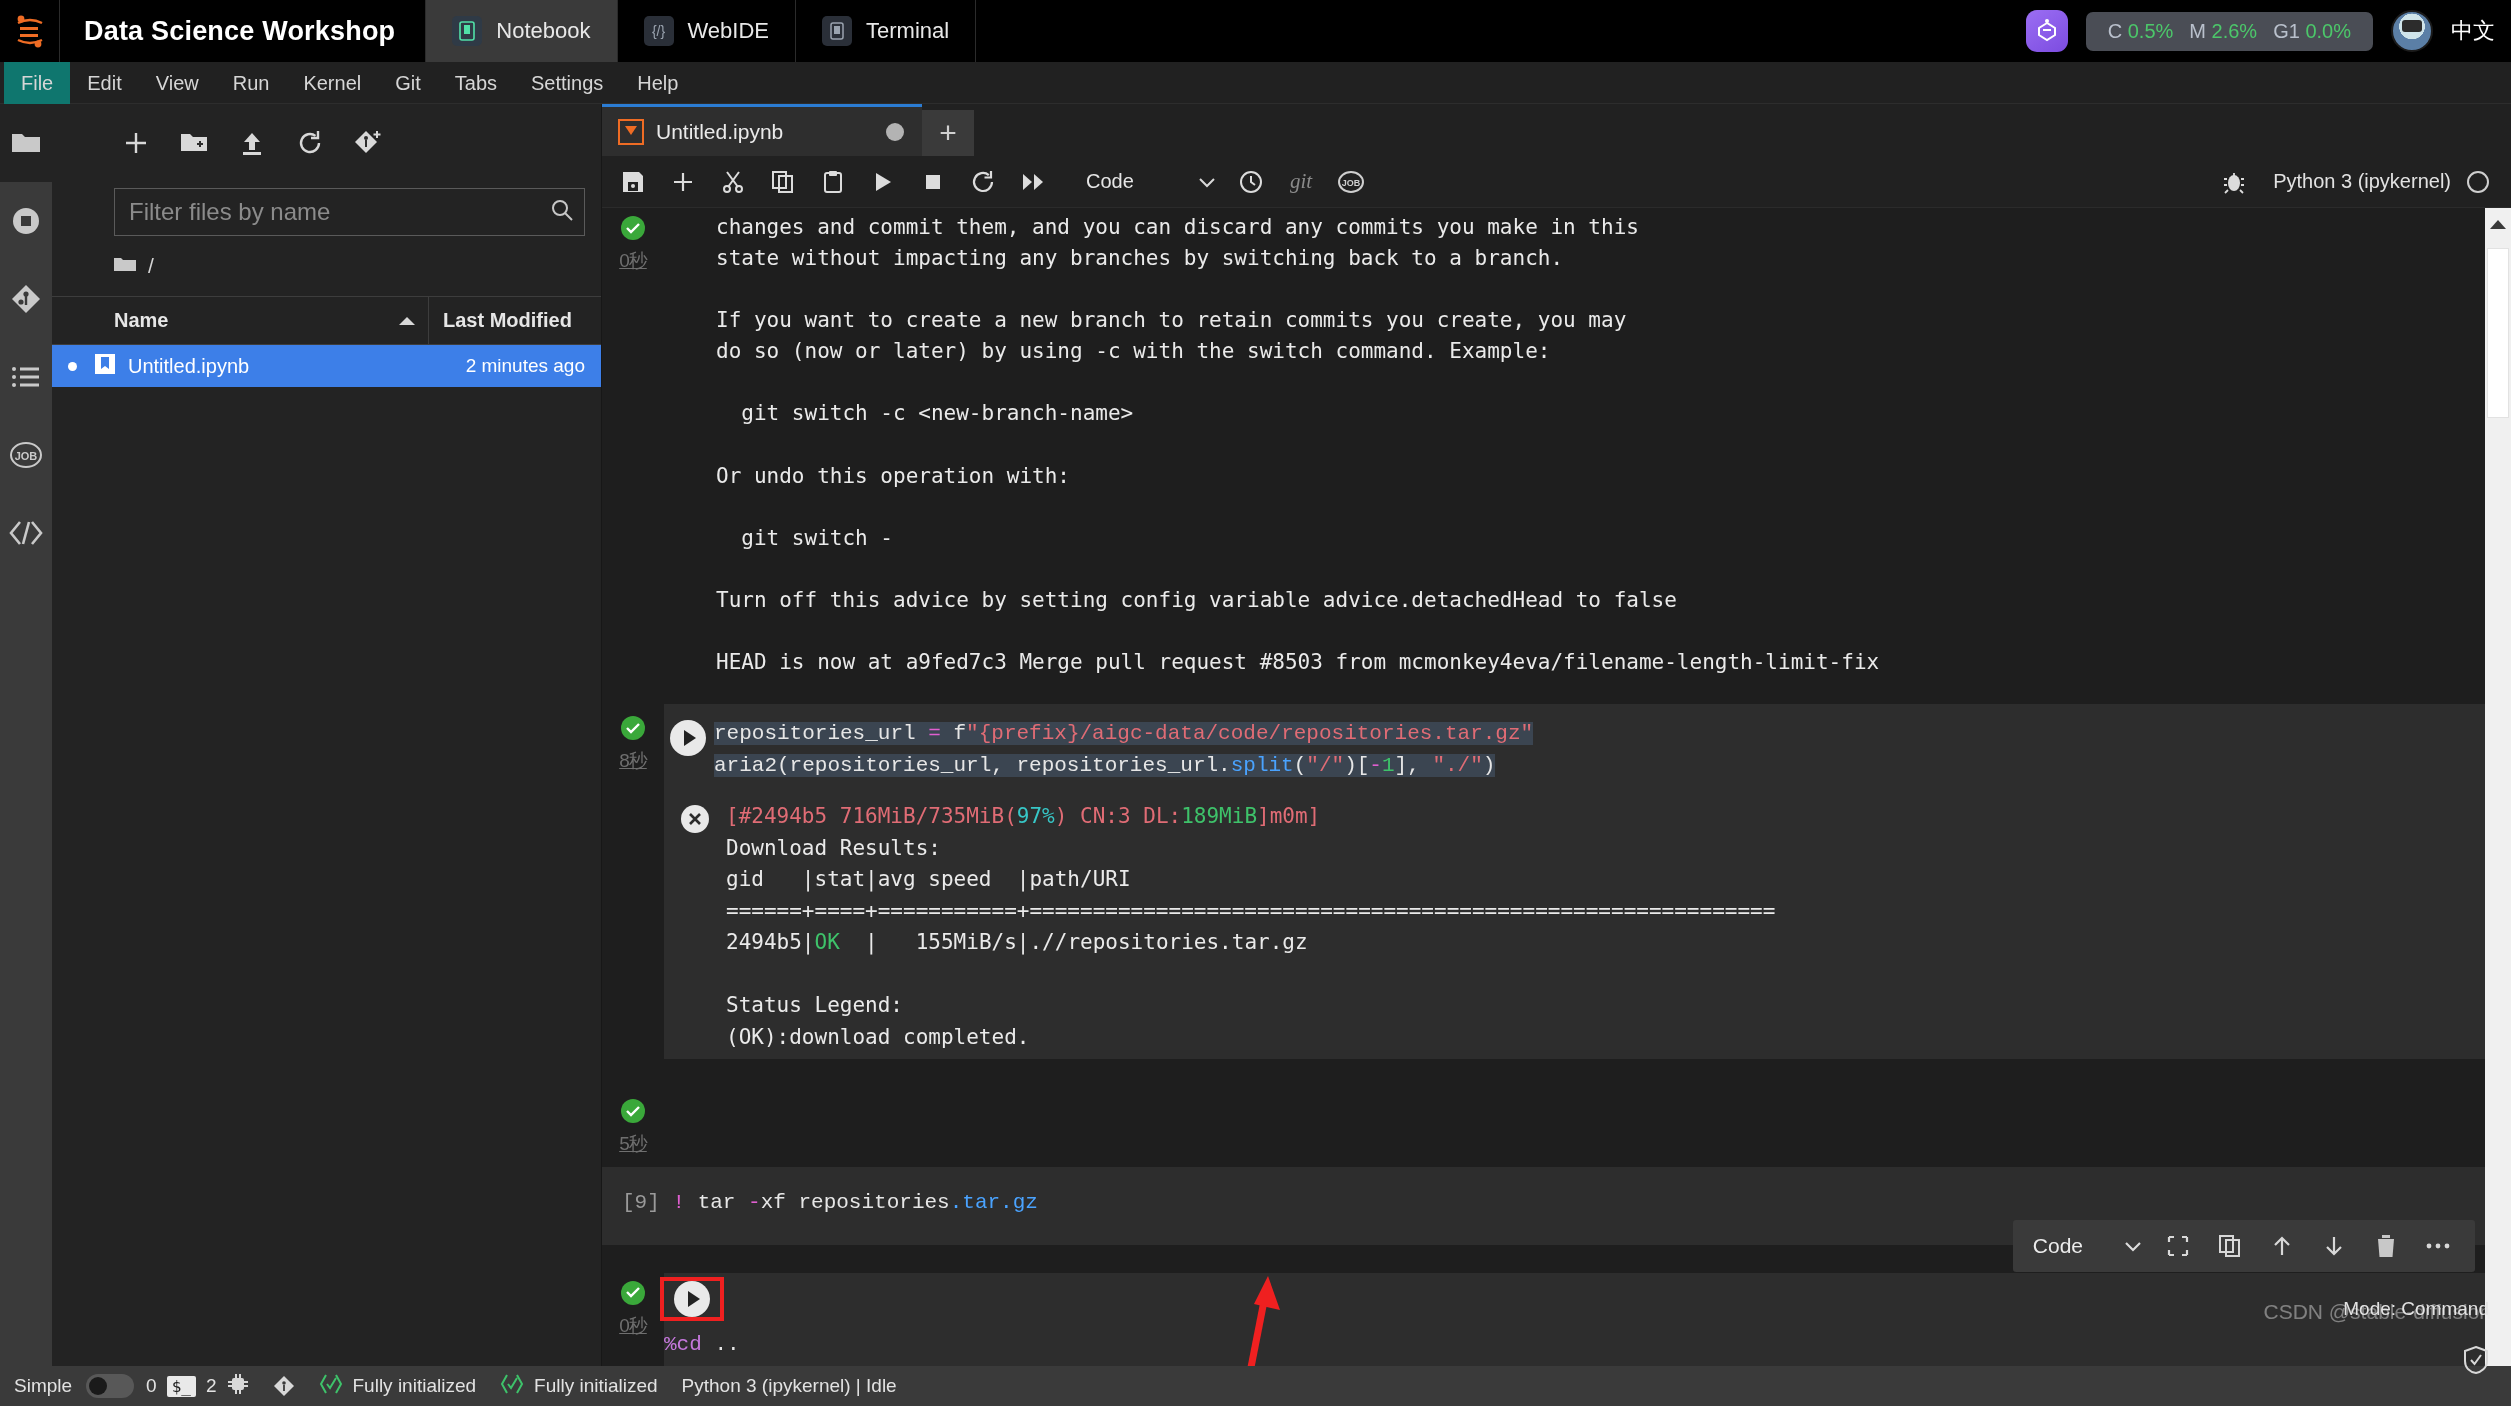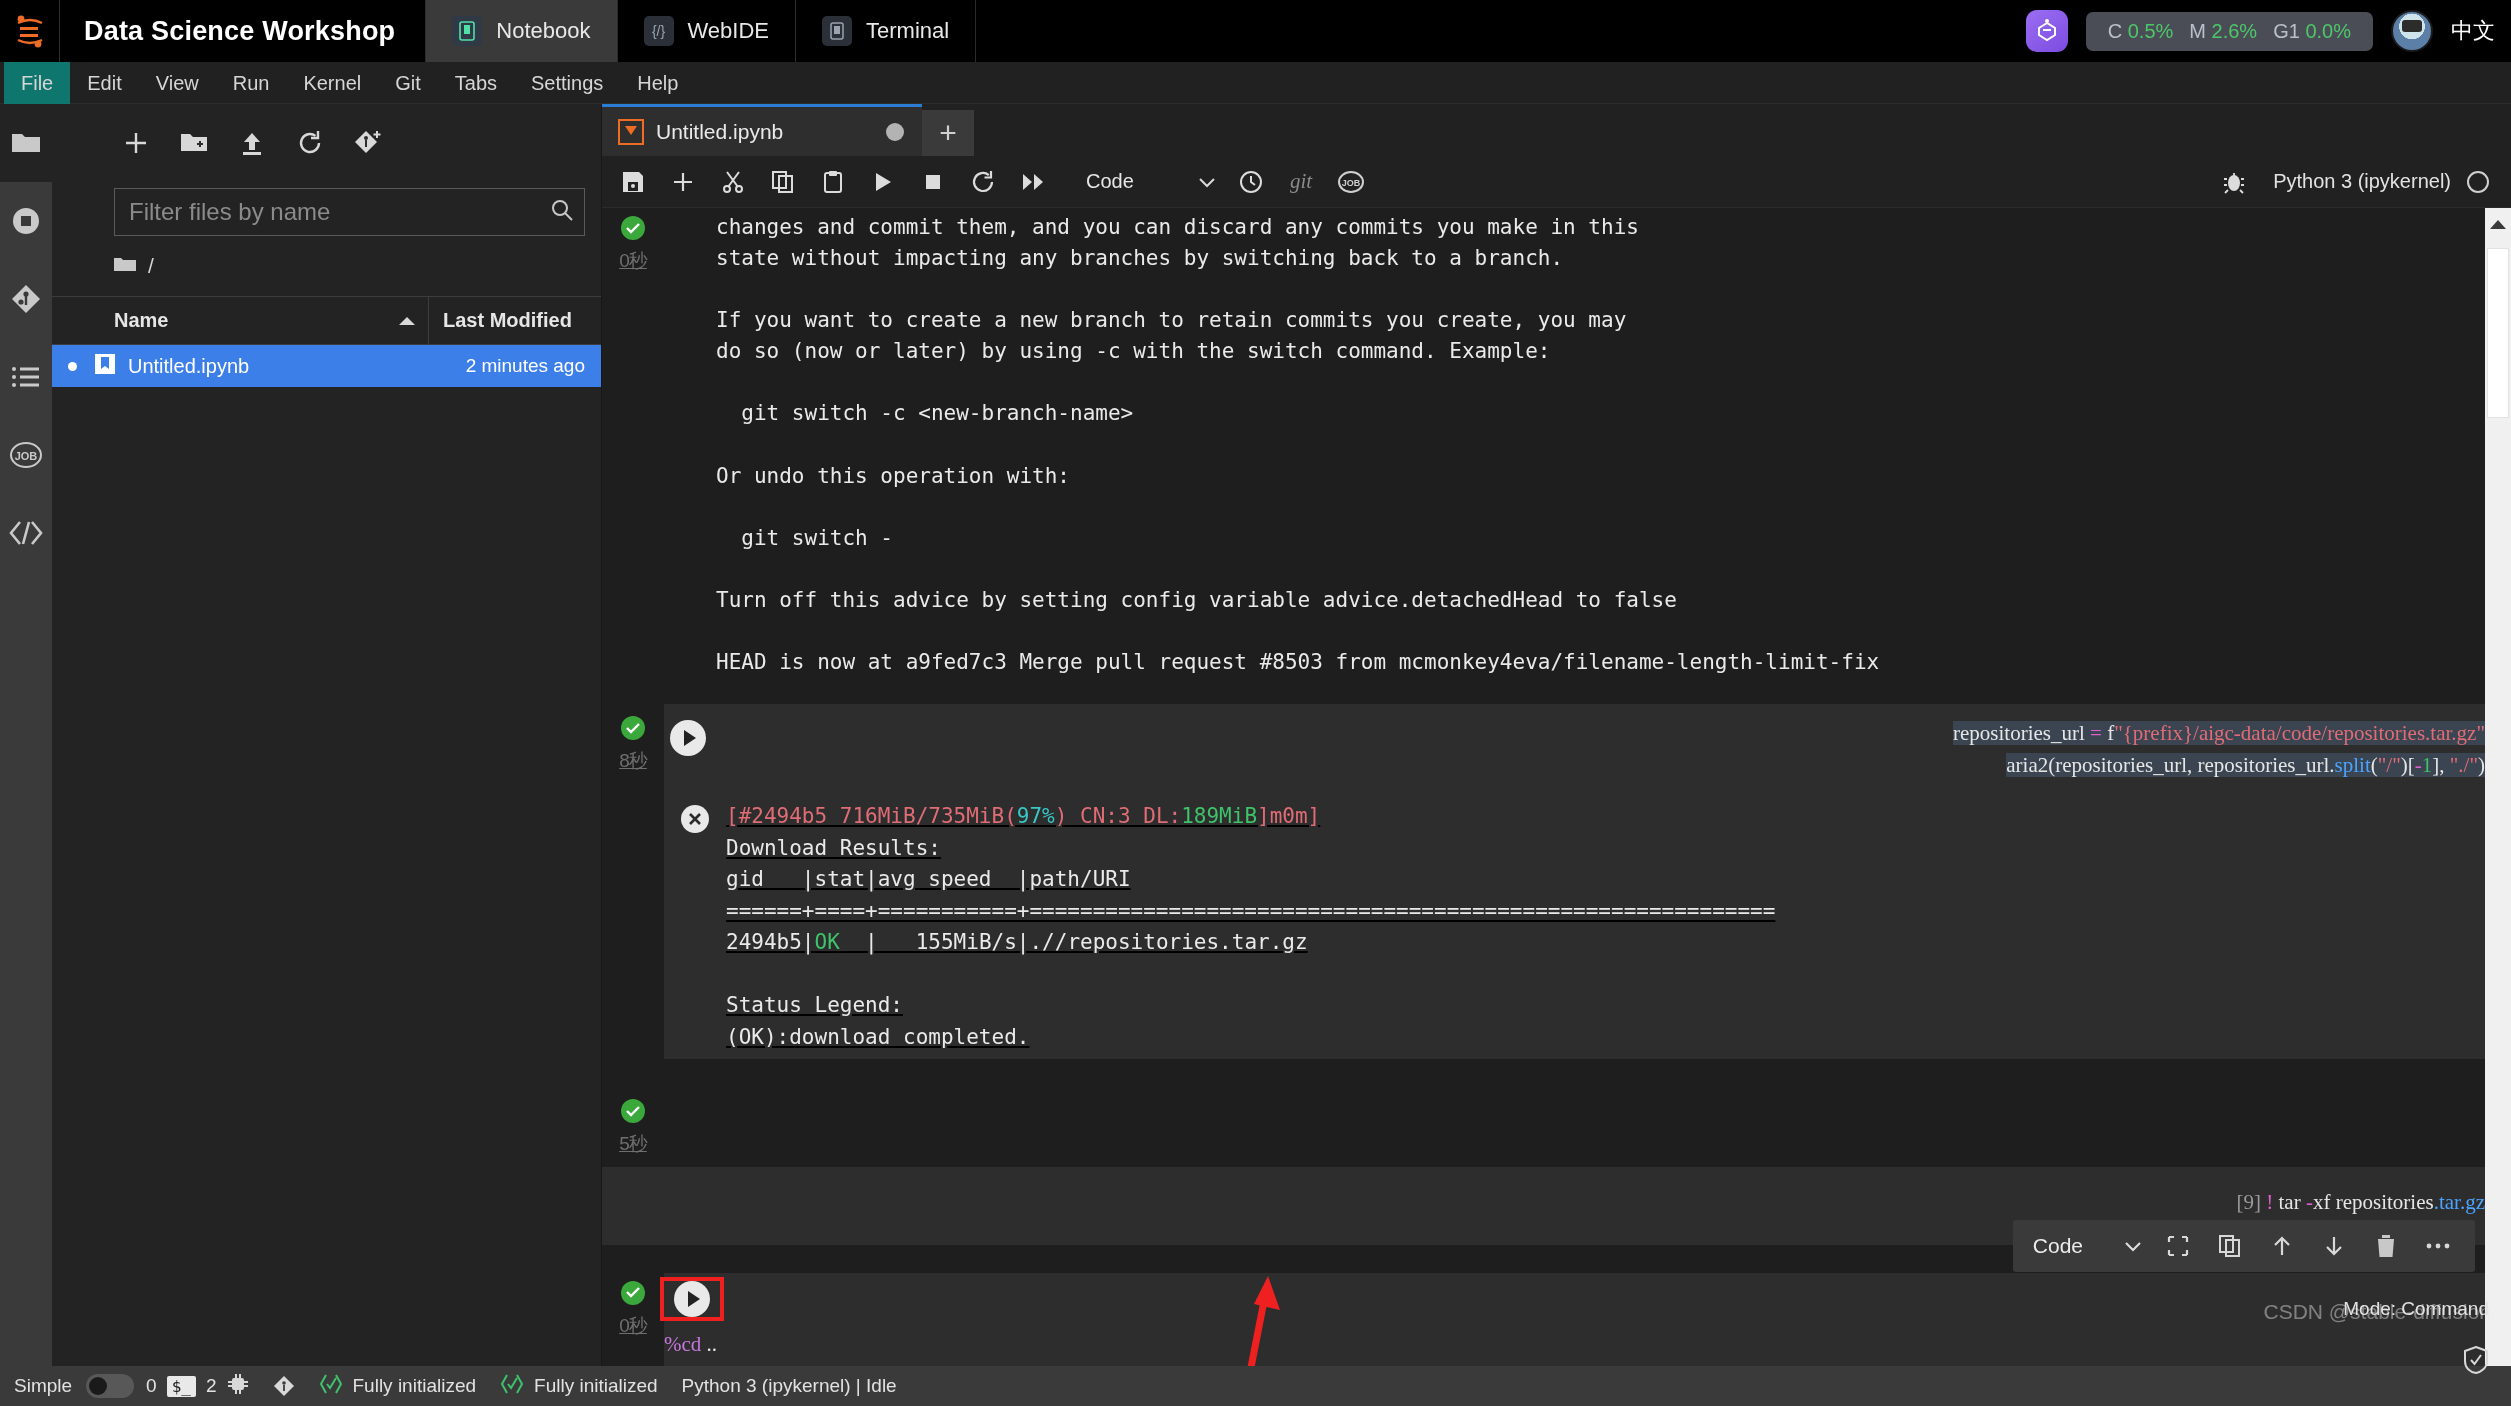--- a/index.html
+++ b/index.html
@@ -186,10 +186,9 @@
   .run-btn.highlight .inner { width:36px;height:36px;border-radius:50%;background:#e9e9e9;display:flex;align-items:center;justify-content:center; }
   .run-btn.highlight i { border-left-color:#222; }
   .code-lines {
-    flex:1; font-family:Liberation Serif, serif;
+    flex:1; font-family:Liberation Mono, monospace;
     font-size:21px; line-height:1.5; white-space:pre; color:#e6e6e6;
     padding-top:4px;
-    text-align:right;
   }
   .code-sel { background:#3b4551; }
   .prompt { color:#9a9a9a; }

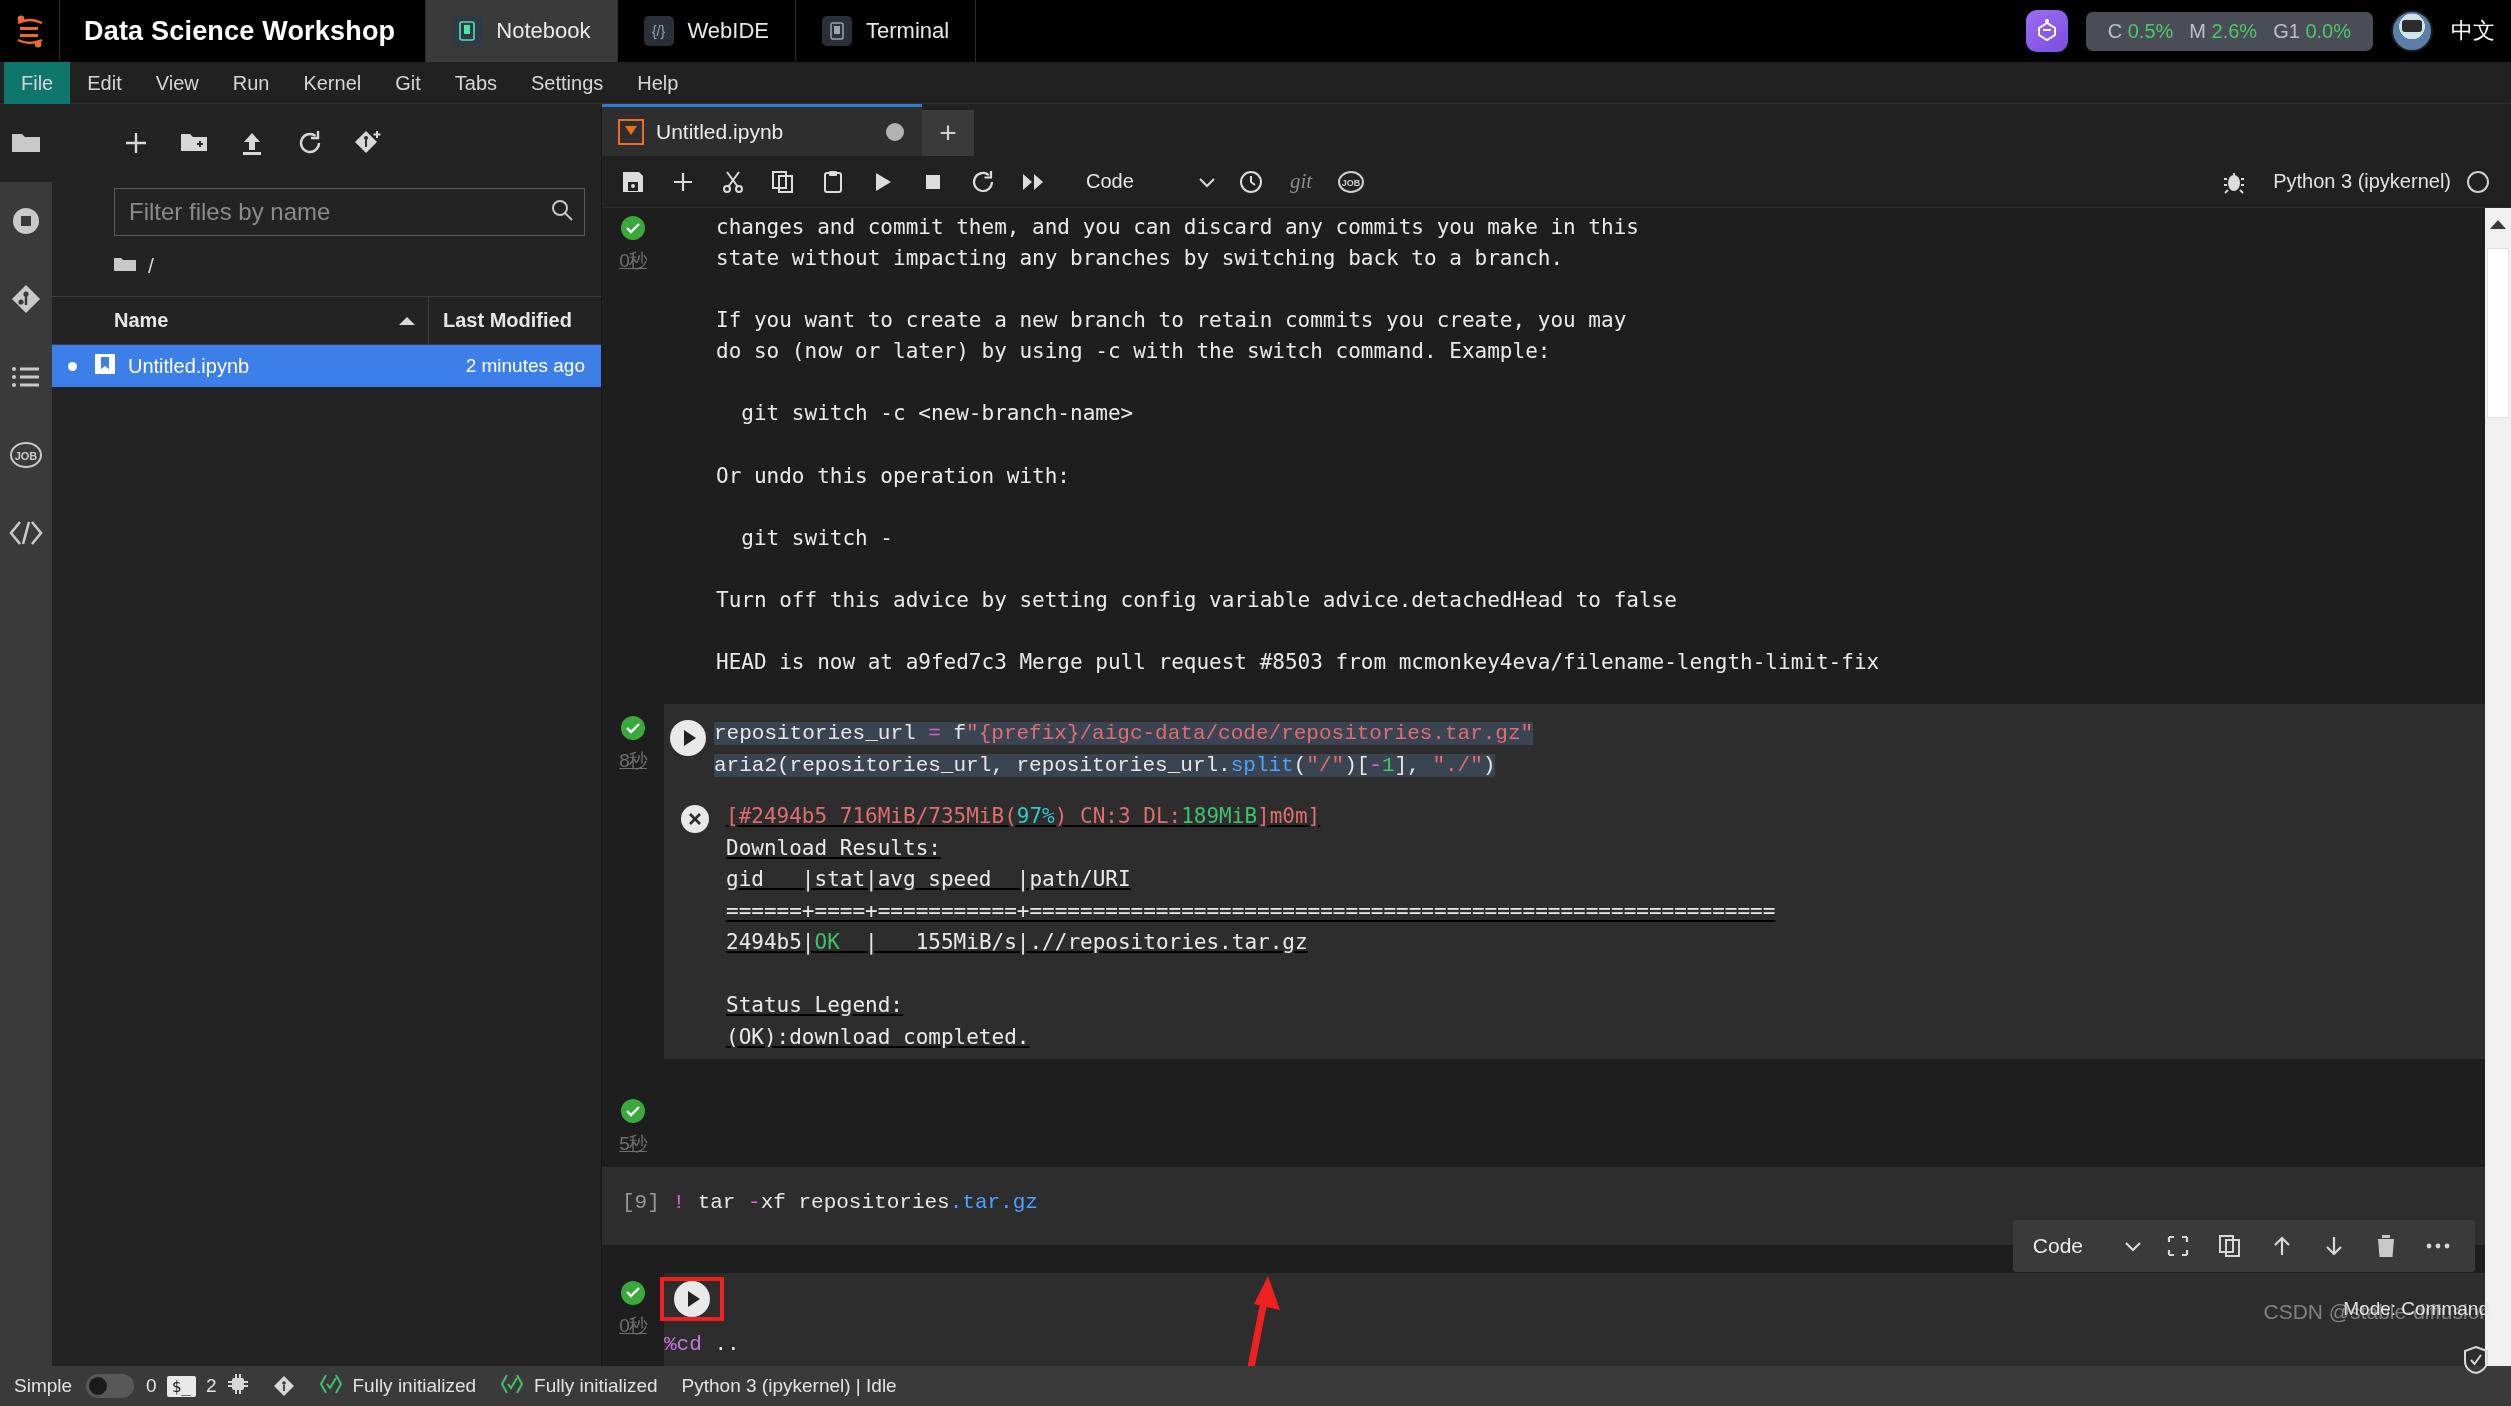--- a/index.html
+++ b/index.html
@@ -202,7 +202,7 @@
 
   .err-badge { width:28px; height:28px; border-radius:50%; background:#e8e8e8; display:flex;align-items:center;justify-content:center; }
 
-  .out-area { display:flex; padding:10px 0 6px 0; background:#2d2d2d;text-decoration:underline;}
+  .out-area { display:flex; padding:10px 0 6px 0; background:#2d2d2d;}
   .out-area.plain { background:#2d2d2d; }
   .out-gutter { width:62px; flex:0 0 62px; display:flex; justify-content:center; padding-top:4px; }
   .out-content { flex:1; font-family:"DejaVu Sans Mono","Liberation Mono",monospace; font-size:21px; line-height:1.5; white-space:pre; color:#eaeaea; }

